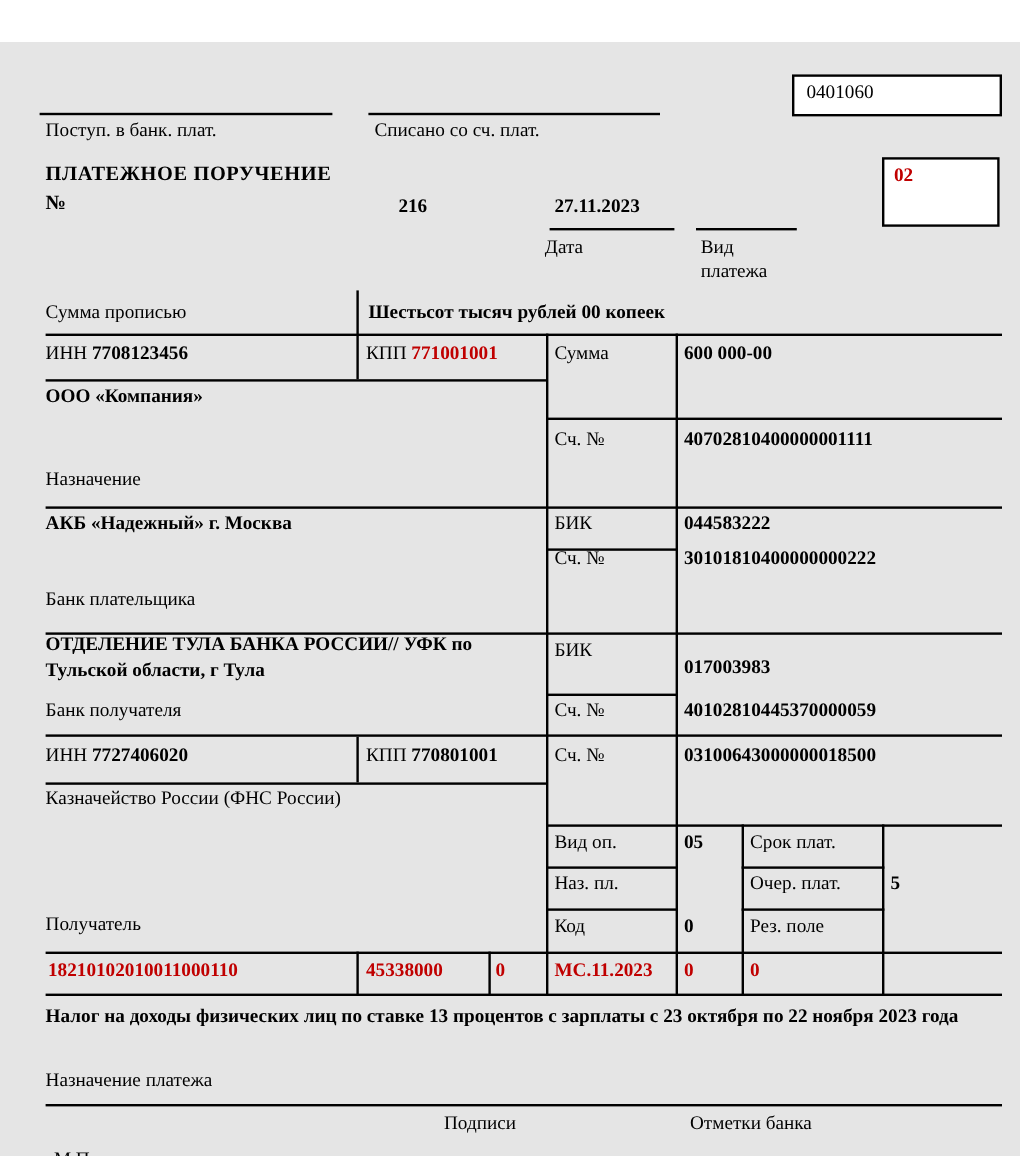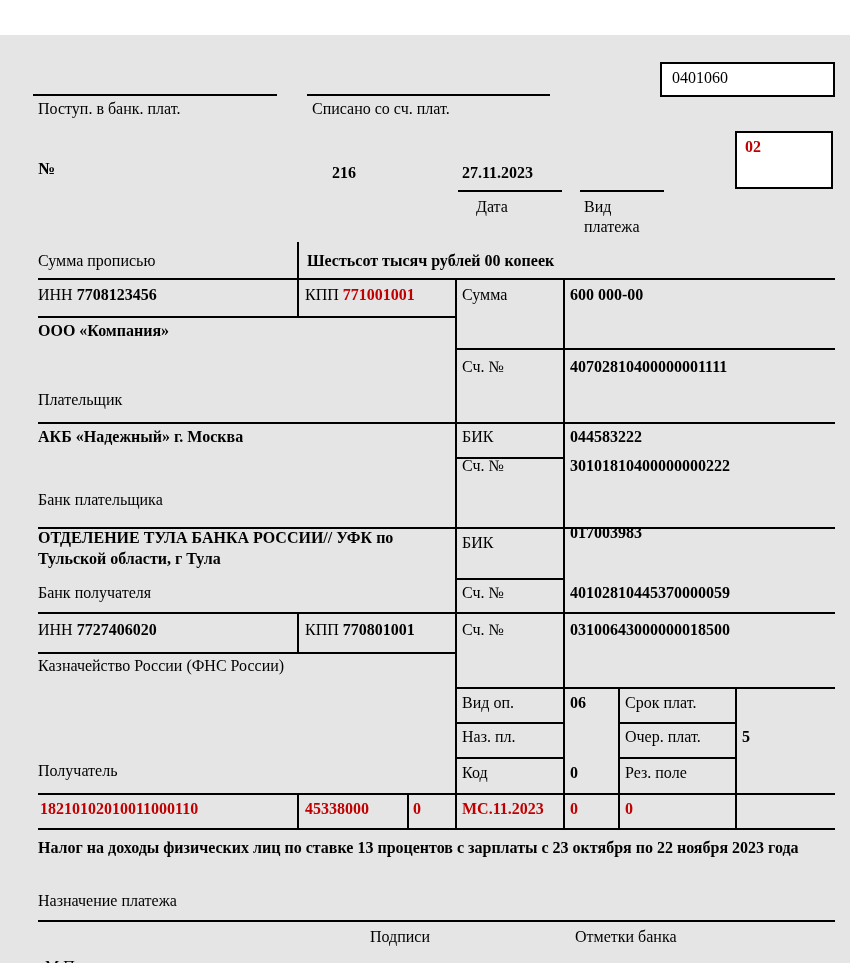--- a/index.html
+++ b/index.html
@@ -27,6 +27,7 @@
   <div class="hl" style="left:307px;top:59px;width:243px;"></div>
   <div class="t" style="left:312px;top:64px;">Списано со сч. плат.</div>
 
+  <div class="t title" style="left:38px;top:100px;">ПЛАТЕЖНОЕ ПОРУЧЕНИЕ</div>
   <div class="t title" style="left:38px;top:124px;">№</div>
   <div class="t val" style="left:332px;top:128px;">216</div>
   <div class="t val" style="left:462px;top:128px;">27.11.2023</div>

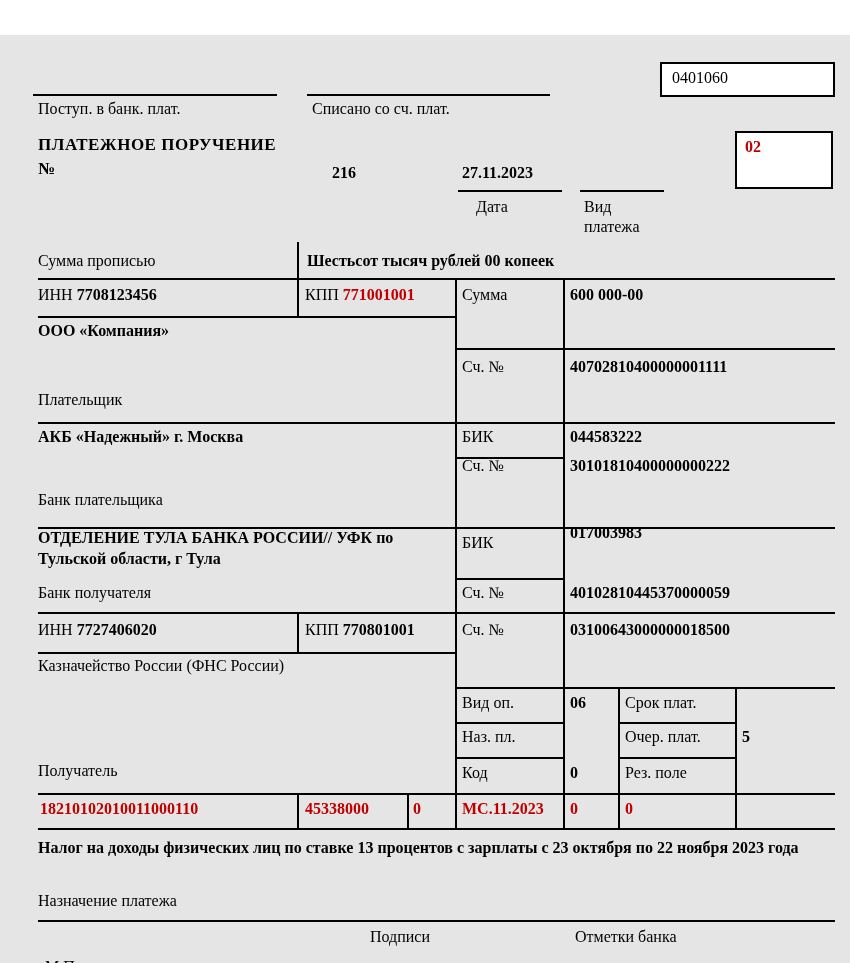--- a/index.html
+++ b/index.html
@@ -32,7 +32,7 @@
   <div class="t val" style="left:332px;top:128px;">216</div>
   <div class="t val" style="left:462px;top:128px;">27.11.2023</div>
   <div class="hl" style="left:458px;top:155px;width:104px;"></div>
-  <div class="t" style="left:476px;top:162px;">Дата</div>
+  <div class="t" style="left:454px;top:162px;">Дата</div>
   <div class="hl" style="left:580px;top:155px;width:84px;"></div>
   <div class="t wrap" style="left:584px;top:162px;width:72px;">Вид платежа</div>
 

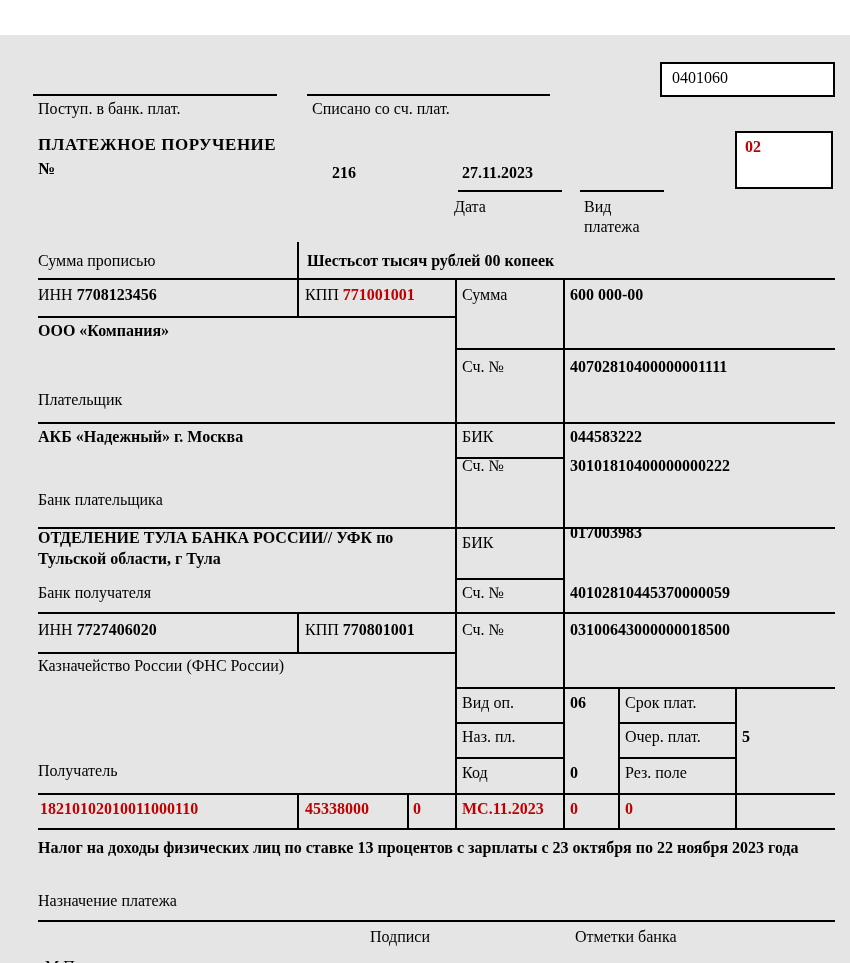--- a/index.html
+++ b/index.html
@@ -59,7 +59,7 @@
   <div class="t val" style="left:38px;top:286px;">ООО «Компания»</div>
   <div class="t" style="left:462px;top:322px;">Сч. №</div>
   <div class="t val" style="left:570px;top:322px;">40702810400000001111</div>
-  <div class="t" style="left:38px;top:355px;">Плательщик</div>
+  <div class="t" style="left:38px;top:355px;">Назначение</div>
   <div class="hl" style="left:38px;top:387px;width:797px;"></div>
 
   <div class="t val" style="left:38px;top:392px;">АКБ «Надежный» г. Москва</div>

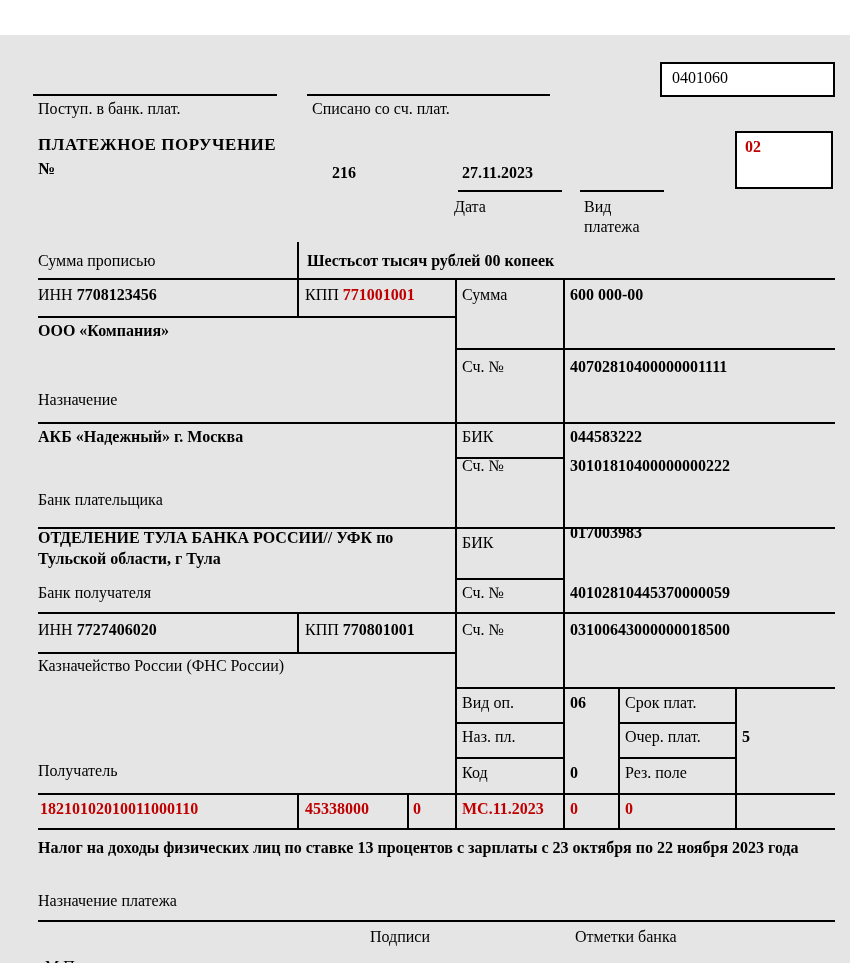--- a/index.html
+++ b/index.html
@@ -73,7 +73,7 @@
 
   <div class="t val wrap" style="left:38px;top:492px;width:372px;line-height:21px;">ОТДЕЛЕНИЕ ТУЛА БАНКА РОССИИ// УФК по Тульской области, г Тула</div>
   <div class="t" style="left:462px;top:498px;">БИК</div>
-  <div class="t val" style="left:570px;top:488px;">017003983</div>
+  <div class="t val" style="left:570px;top:512px;">017003983</div>
   <div class="hl" style="left:455px;top:543px;width:110px;"></div>
   <div class="t" style="left:462px;top:548px;">Сч. №</div>
   <div class="t val" style="left:570px;top:548px;">40102810445370000059</div>

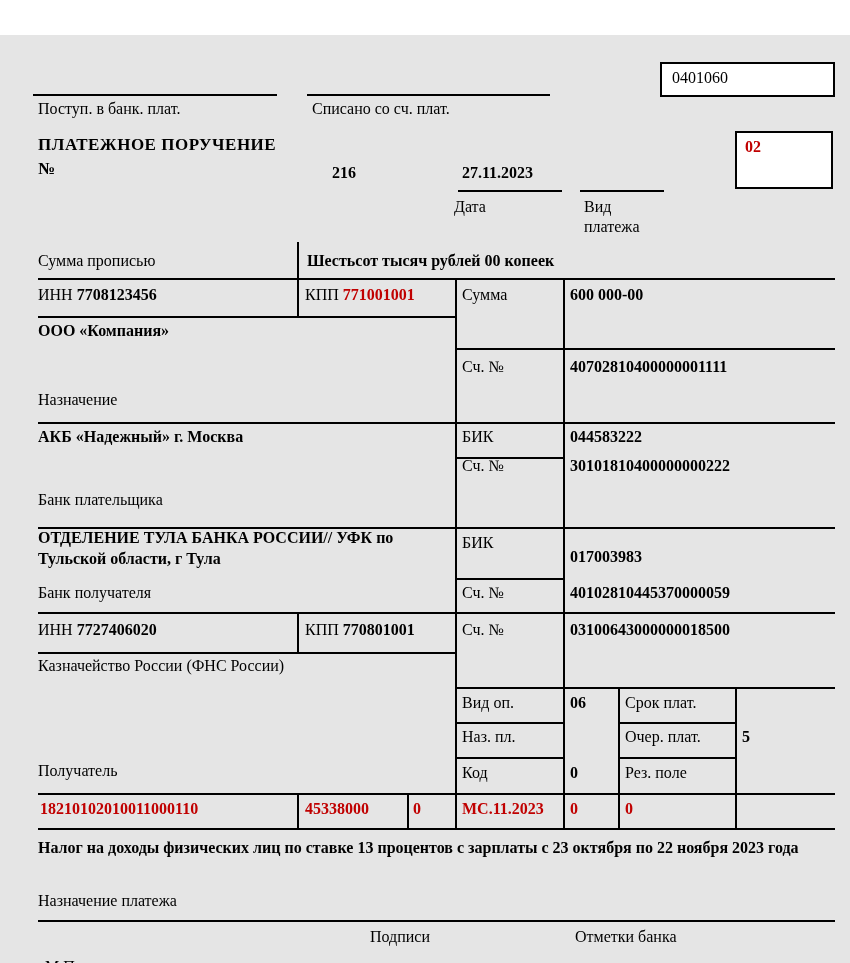--- a/index.html
+++ b/index.html
@@ -92,7 +92,7 @@
   <div class="vl" style="left:618px;top:652px;height:143px;"></div>
   <div class="vl" style="left:735px;top:652px;height:143px;"></div>
   <div class="t" style="left:462px;top:658px;">Вид оп.</div>
-  <div class="t val" style="left:570px;top:658px;">06</div>
+  <div class="t val" style="left:570px;top:658px;">05</div>
   <div class="t" style="left:625px;top:658px;">Срок плат.</div>
   <div class="hl" style="left:455px;top:687px;width:110px;"></div>
   <div class="hl" style="left:618px;top:687px;width:119px;"></div>

